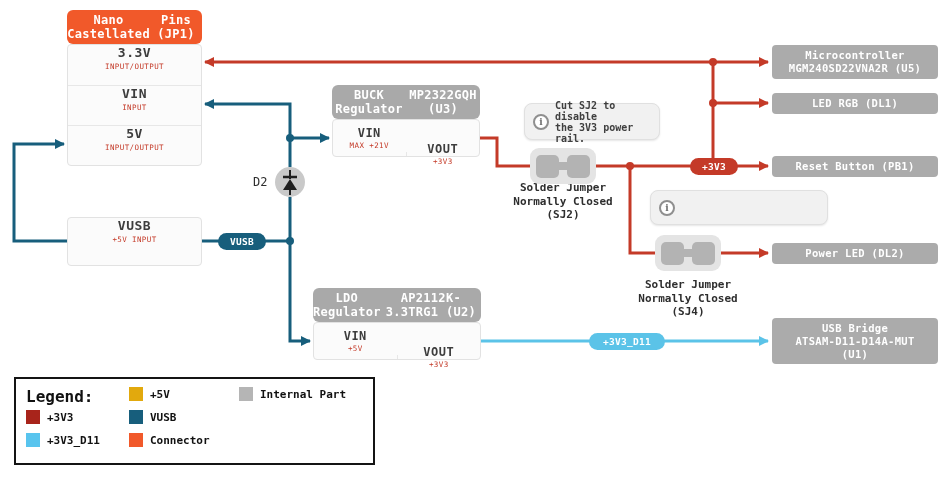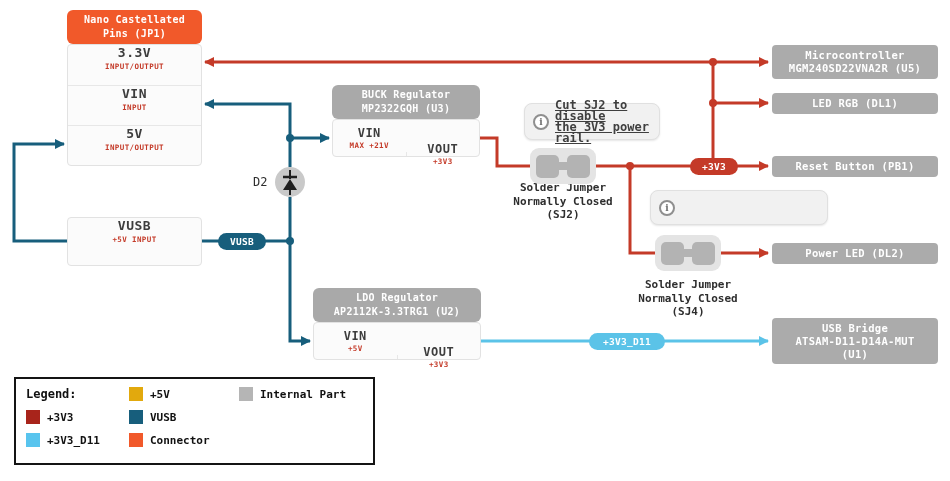--- a/index.html
+++ b/index.html
@@ -14,7 +14,7 @@
   .w.lblue { stroke: #5BC3E8; }
 
   .hdr { position: absolute; border-radius: 6px; color: #fff; font-weight: bold;
-         font-size: 10px; line-height: 14px; display: flex; flex-direction: column;
+         font-size: 12px; line-height: 14px; display: flex; flex-direction: row;
          align-items: center; justify-content: center; text-align: center;
          letter-spacing: 0.3px; z-index: 2; }
   .hdr.orange { background: #F1592A; }

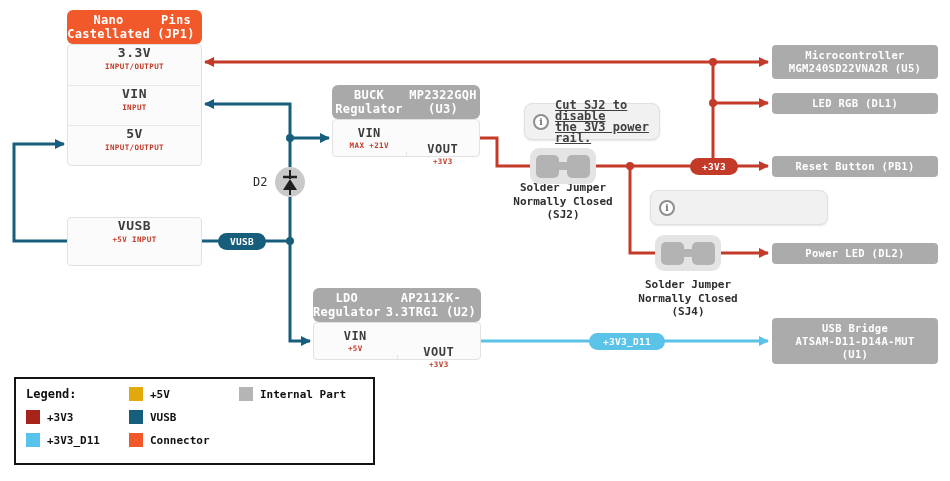--- a/index.html
+++ b/index.html
@@ -27,7 +27,7 @@
   .pinrow + .pinrow { border-top: 1px solid #E7E7E7; }
   .pinrow.tall { height: 47px; }
   .pname { font-size: 13px; font-weight: bold; color: #3D3D3D; letter-spacing: 0.5px; }
-  .psub  { font-size: 7.5px; font-weight: bold; color: #C43A28; letter-spacing: 0.4px; }
+  .psub  { font-size: 7.5px; font-weight: normal; color: #C43A28; letter-spacing: 0.4px; }
 
   .cells { position: absolute; display: flex; background: #FBFBFB; border: 1px solid #E2E2E2;
            border-radius: 4px; z-index: 2; }

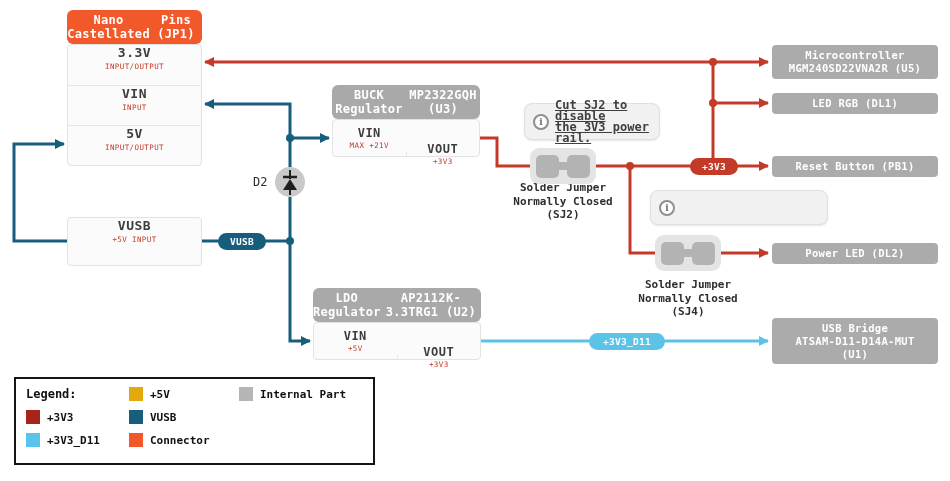--- a/index.html
+++ b/index.html
@@ -64,7 +64,7 @@
                background: #fff; border: 2px solid #8F8F8F; color: #6E6E6E;
                font-size: 9px; font-weight: bold; display: flex; align-items: center;
                justify-content: center; font-family: "DejaVu Serif", serif; }
-  .tip-text { font-size: 12px; font-weight: bold; color: #3F3F3F; line-height: 11px; text-decoration: underline; }
+  .tip-text { font-size: 10px; font-weight: bold; color: #3F3F3F; line-height: 11px; }
 
   .d2label { position: absolute; font-size: 12px; font-weight: normal; color: #2E2E2E; z-index: 2; }
 

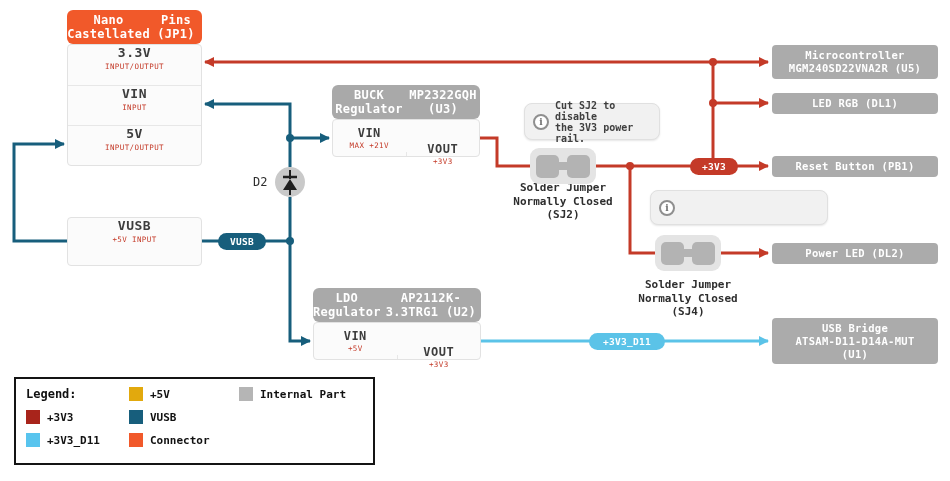--- a/index.html
+++ b/index.html
@@ -69,7 +69,7 @@
   .d2label { position: absolute; font-size: 12px; font-weight: normal; color: #2E2E2E; z-index: 2; }
 
   .legend { position: absolute; background: #fff; border: 2px solid #141414; z-index: 2; }
-  .legend-title { position: absolute; font-size: 12px; font-weight: bold; color: #111; text-align: right; }
+  .legend-title { position: absolute; font-size: 16px; font-weight: bold; color: #111; text-align: right; }
   .legend-item  { position: absolute; display: flex; align-items: center; gap: 7px;
                   font-size: 11px; font-weight: bold; color: #111; }
   .swatch { width: 14px; height: 14px; display: inline-block; }

